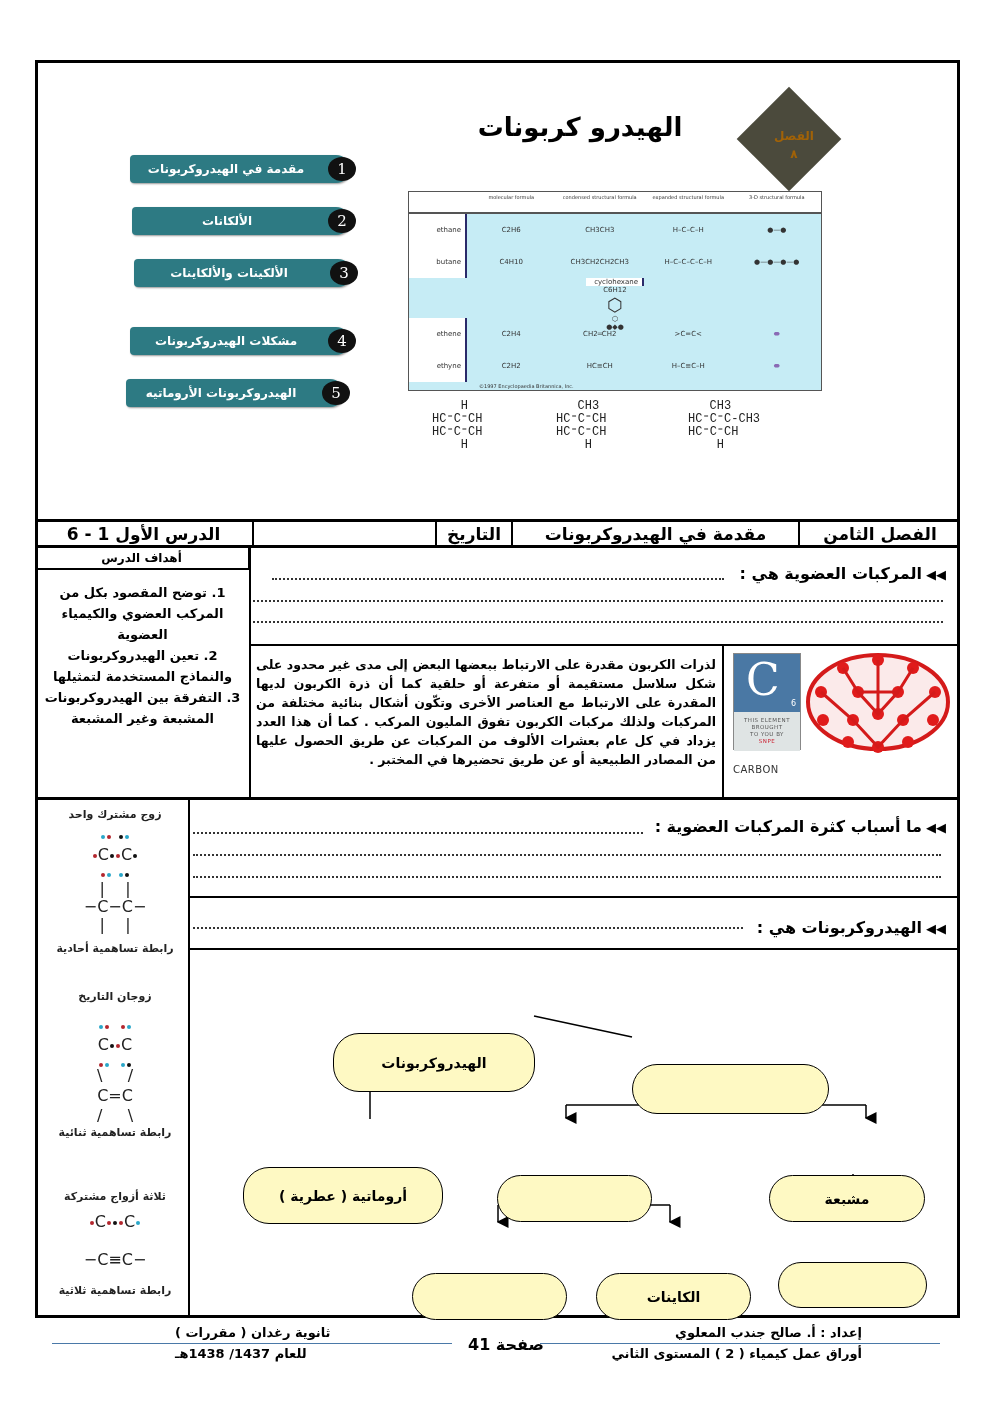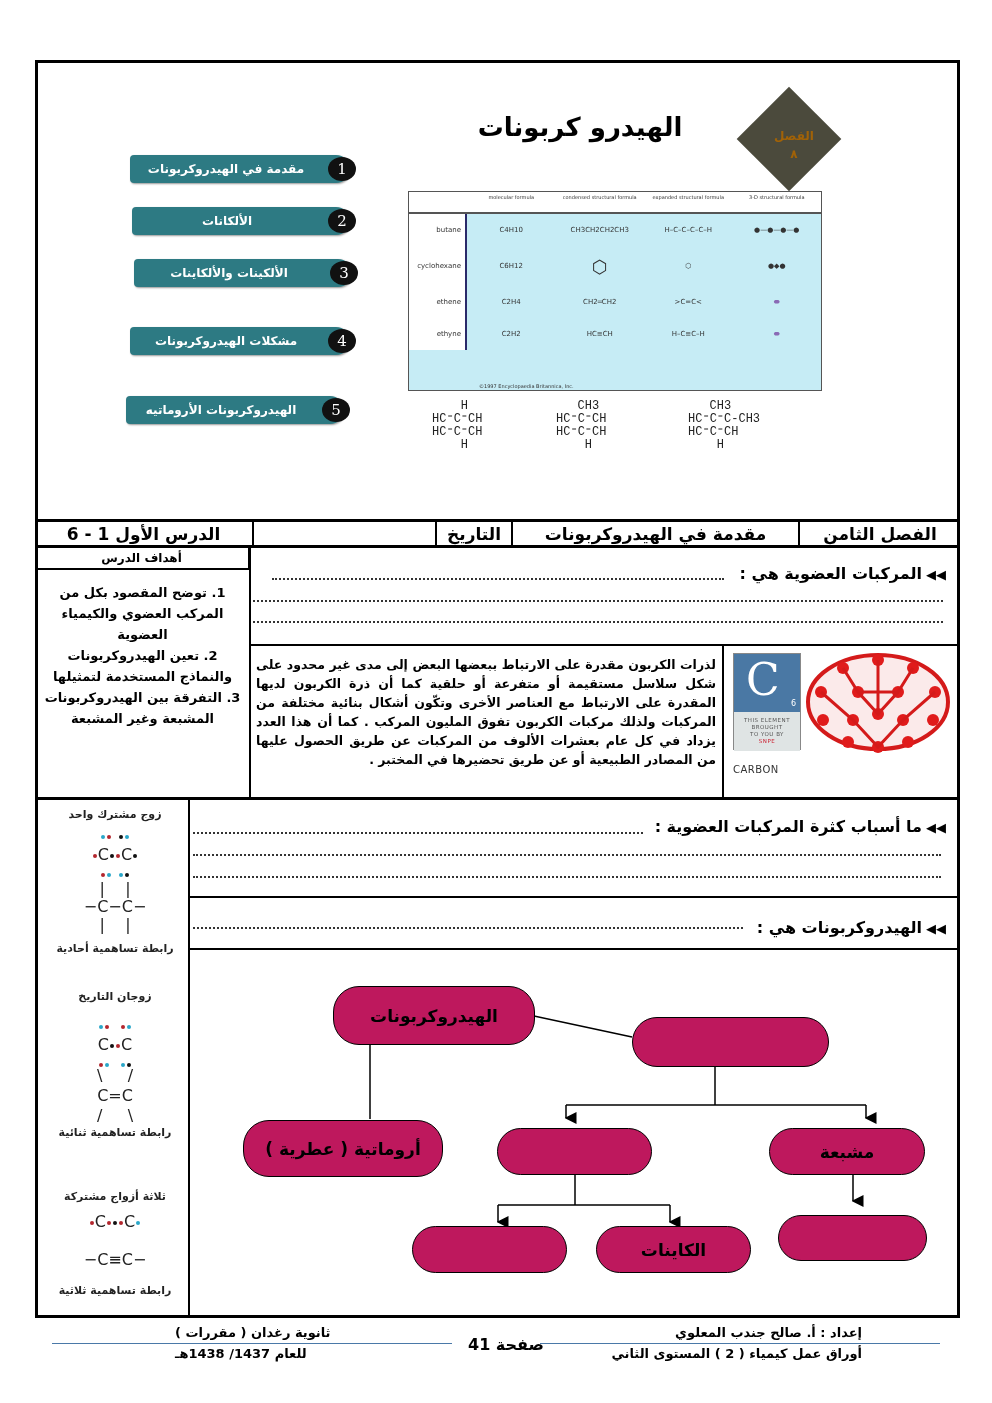--- a/index.html
+++ b/index.html
@@ -102,6 +102,13 @@
     <div>expanded structural formula</div>
     <div>3-D structural formula</div>
   </div>
+  <div class="tbl-row">
+      <div class="nm">ethane</div>
+      <div class="c">C2H6</div>
+      <div class="c">CH3CH3</div>
+      <div class="c">H–C–C–H</div>
+      <div class="c">●—●</div>
+    </div>
   <div class="tbl-row">
       <div class="nm">butane</div>
       <div class="c">C4H10</div>

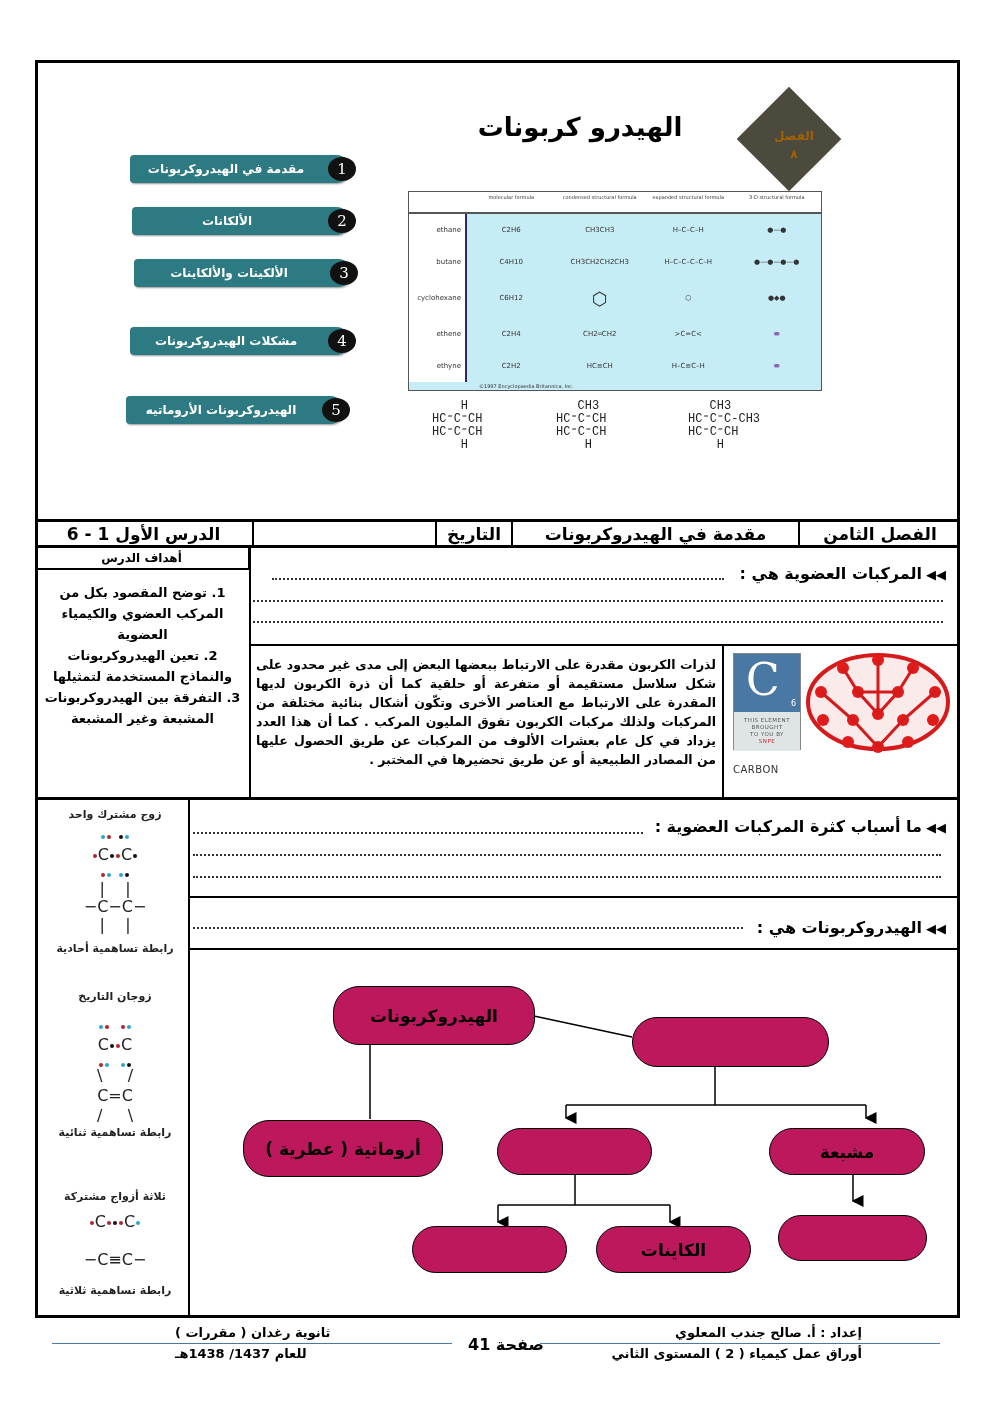--- a/index.html
+++ b/index.html
@@ -116,7 +116,7 @@
       <div class="c">H–C–C–C–C–H</div>
       <div class="c">●—●—●—●</div>
     </div>
-  <div class="tbl-row" style="height:40px;">
+  <div class="tbl-row" style="height:40px;flex-direction:column;">
       <div class="nm">cyclohexane</div>
       <div class="c">C6H12</div>
       <div class="c" style="font-size:18px;">⬡</div>

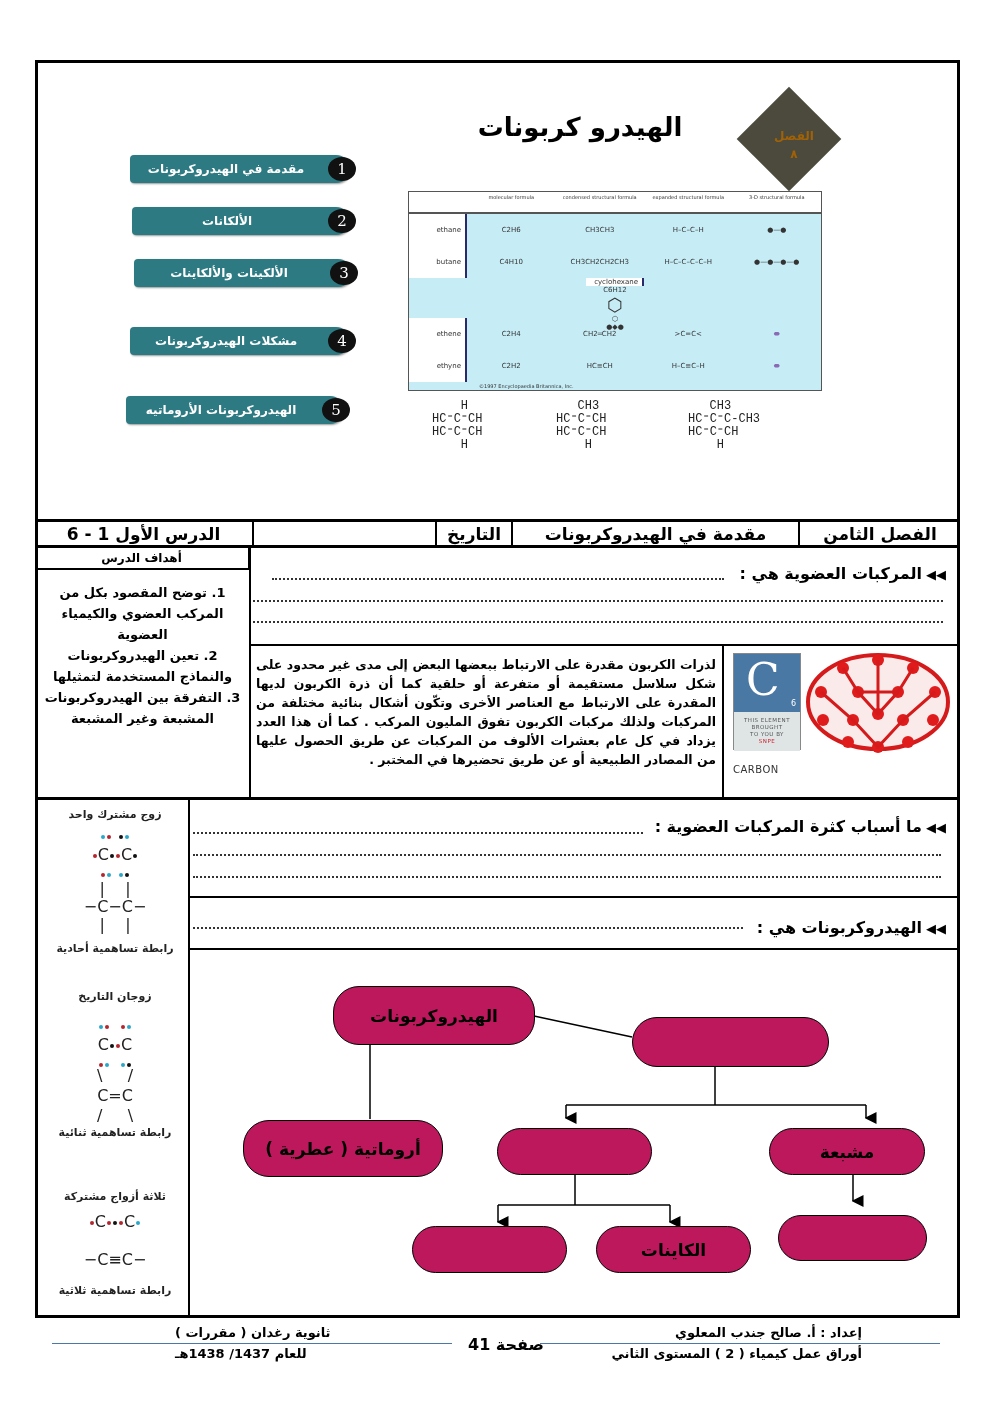--- a/index.html
+++ b/index.html
@@ -89,7 +89,7 @@
     <span>مشكلات الهيدروكربونات</span>
     <span class="num">4</span>
   </div>
-<div class="pill" style="left:126px;top:396px;width:218px;">
+<div class="pill" style="left:126px;top:379px;width:218px;">
     <span>الهيدروكربونات الأروماتيه</span>
     <span class="num">5</span>
   </div>

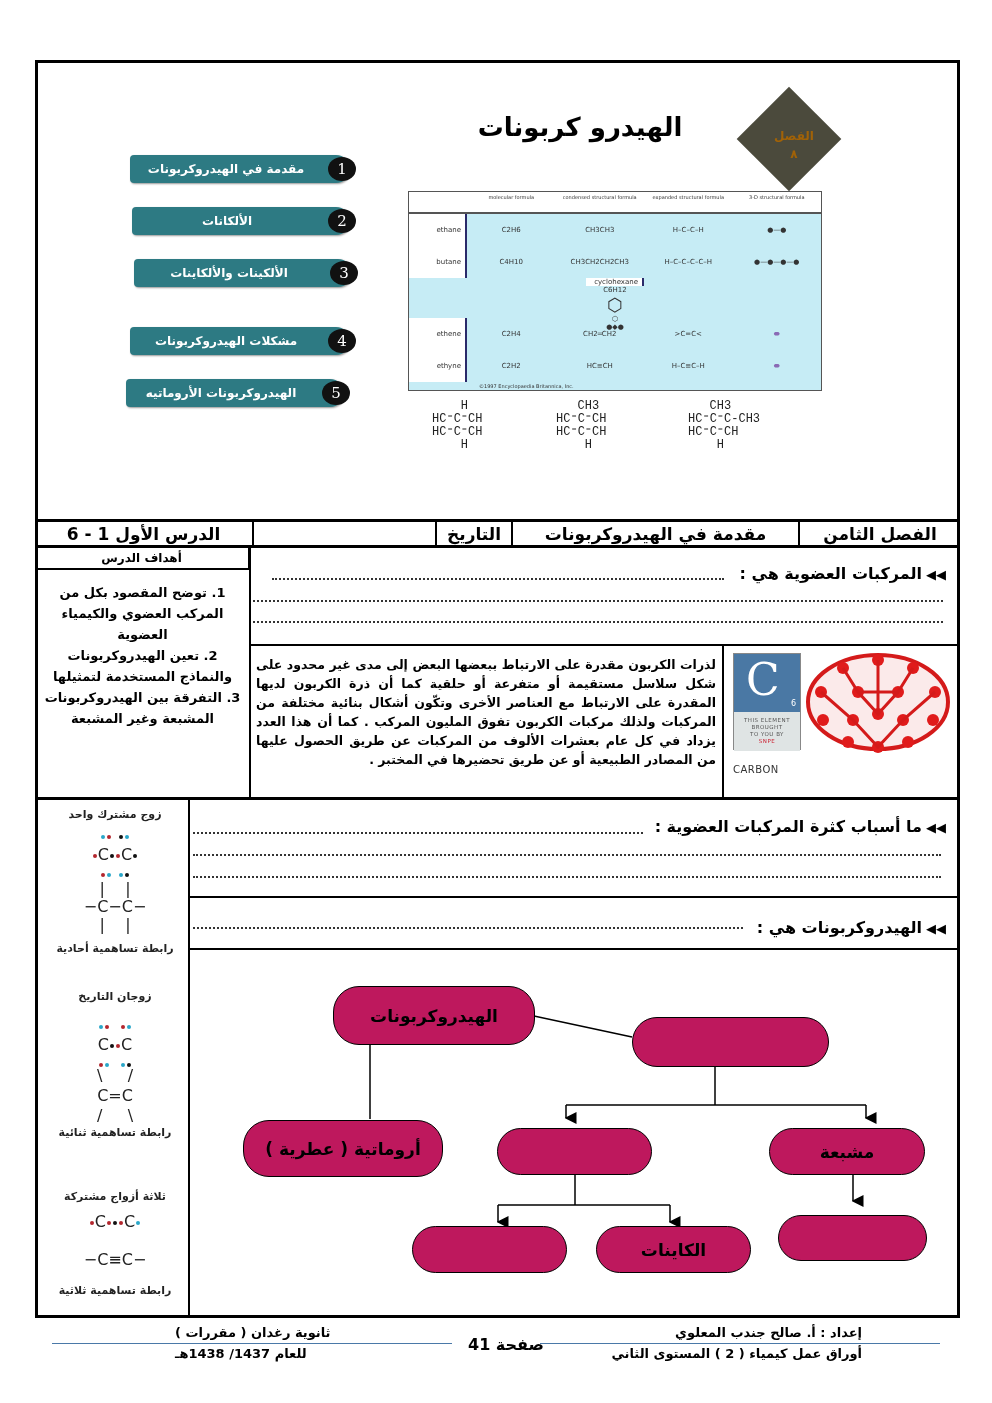--- a/index.html
+++ b/index.html
@@ -56,7 +56,7 @@
   .dot { display: inline-block; width: 4px; height: 4px; border-radius: 50%; margin: 0 1px; vertical-align: middle; }
   .red { background: #b3262e; } .blue { background: #2aa7c9; } .blk { background: #111; }
 
-  .node { position: absolute; border: 1.5px solid #000; border-radius: 26px; background: #be185d; display: flex; align-items: center; justify-content: center; direction: rtl; font-size: 17px; font-weight: bold; }
+  .node { position: absolute; border: 1.5px solid #000; border-radius: 26px; background: #fef9c3; display: flex; align-items: center; justify-content: center; direction: rtl; font-size: 14px; font-weight: bold; margin-top: 47px; }
 
   
   .foot { position: absolute; direction: rtl; font-size: 13px; font-weight: bold; white-space: nowrap; }

